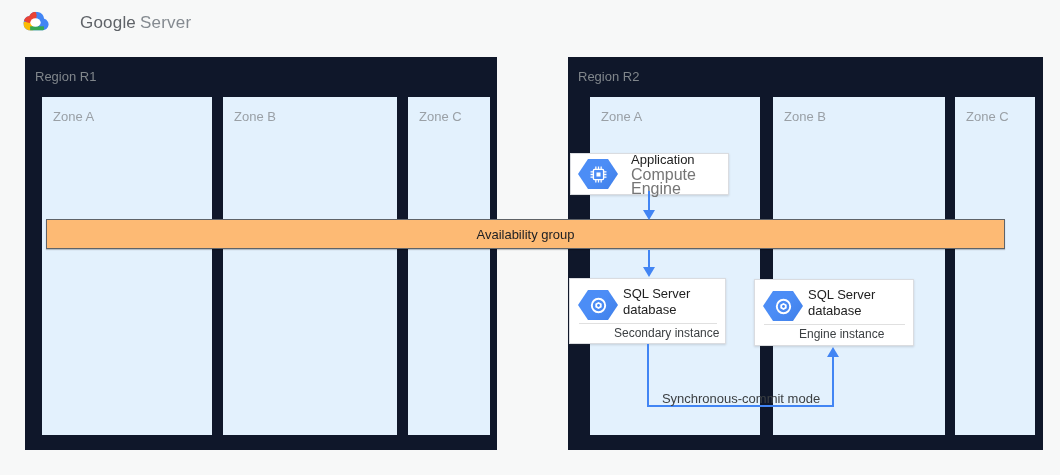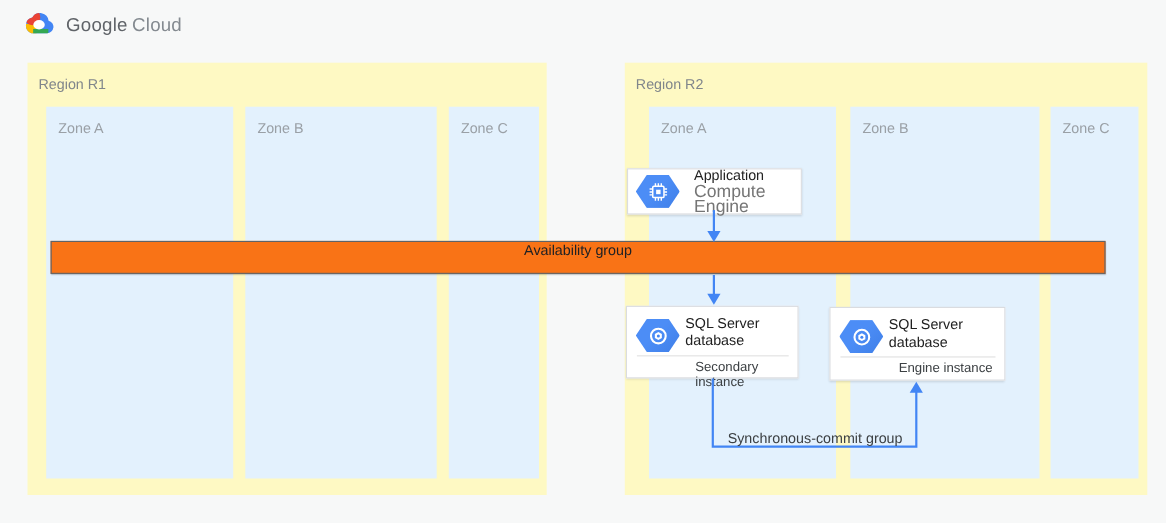--- a/index.html
+++ b/index.html
@@ -16,7 +16,7 @@
   .logo { position: absolute; left: 20px; top: 11px; display: flex; align-items: center; gap: 9px; }
   .logo svg { display: block; }
   .logo-text { font-size: 17px; letter-spacing: .2px; }
-  .logo-text .g { color: #5f6368; }
+  .logo-text .g { color: #5f6368; margin-left: 20px; }
   .logo-text .c { color: #848a90; margin-left: 4px; }
 
   

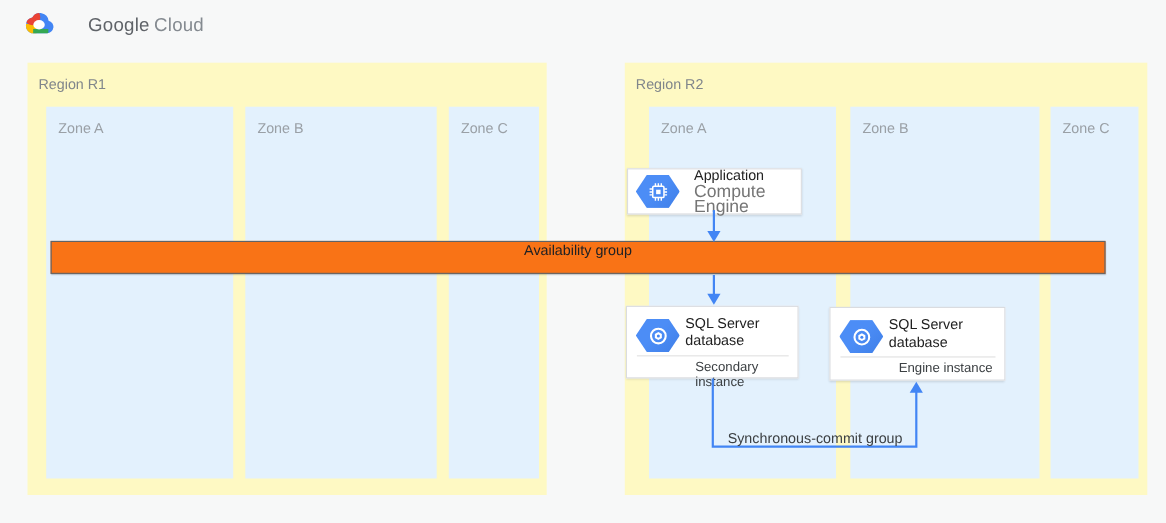--- a/index.html
+++ b/index.html
@@ -94,7 +94,7 @@
         </g>
       </svg>
     </span>
-    <span class="logo-text"><span class="g">Google</span><span class="c">Cloud</span></span>
+    <span class="logo-text"><span class="g">Google</span><span class="c">Server</span></span>
   </div>
 
   <div class="region region-r1">

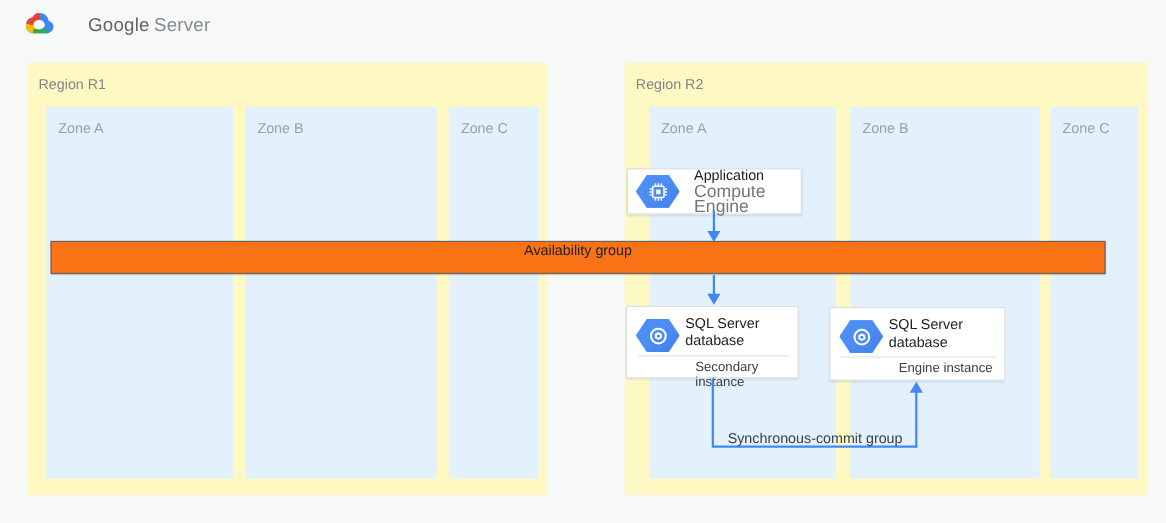--- a/index.html
+++ b/index.html
@@ -20,7 +20,7 @@
   .logo-text .c { color: #848a90; margin-left: 4px; }
 
   
-  .region { position: absolute; top: 57px; height: 393px; background: #fef9c3; }
+  .region { position: absolute; top: 57px; height: 393px; background: #0f172a; }
   .region-r1 { left: 25px;  width: 472px; }
   .region-r2 { left: 568px; width: 475px; }
   .region-label { position: absolute; left: 10px; top: 12px; font-size: 13px; color: #80868b; }

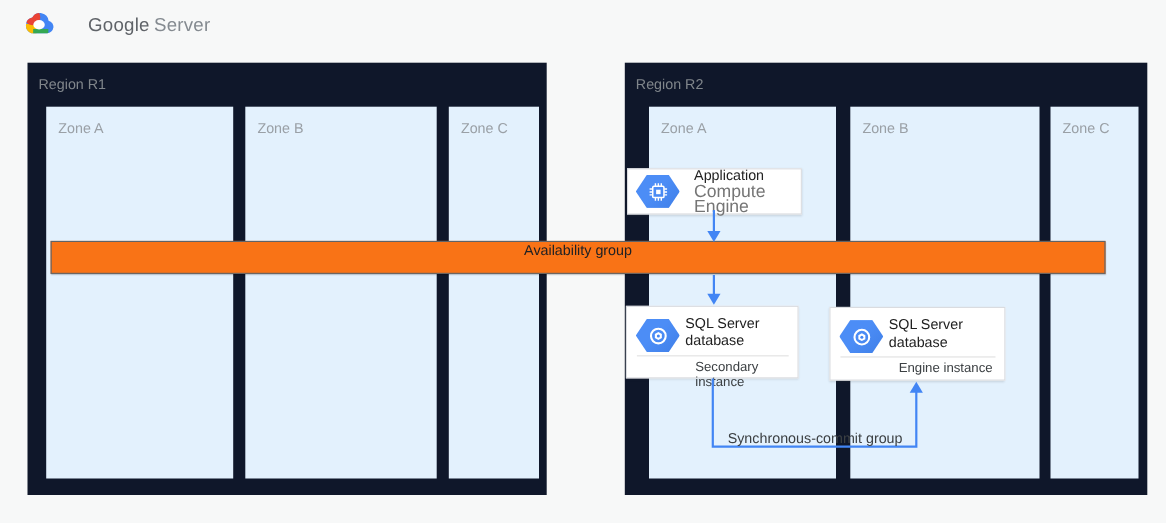--- a/index.html
+++ b/index.html
@@ -36,9 +36,9 @@
   
   .availability-band {
     position: absolute; left: 46px; top: 219px; width: 959px; height: 30px;
-    background: #f97316; border: 1px solid #5f6368;
+    background: #fdba74; border: 1px solid #5f6368;
     box-shadow: 0 1px 1px rgba(0,0,0,.22);
-    display: flex; justify-content: center;
+    display: flex; align-items: center; justify-content: center;
     font-size: 13px; color: #202124; z-index: 3;
   }
 

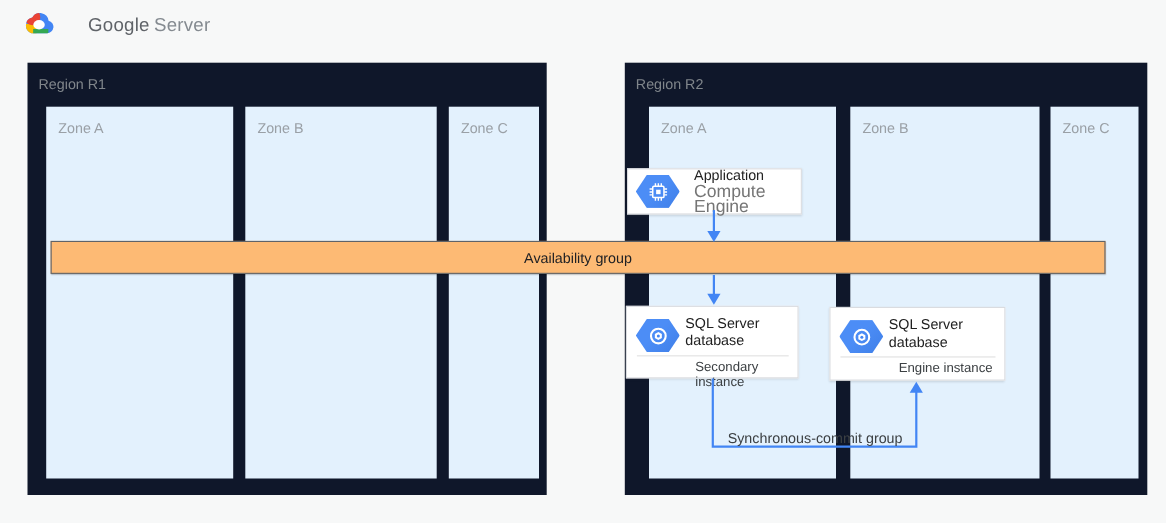--- a/index.html
+++ b/index.html
@@ -64,7 +64,7 @@
   .card-sub { font-size: 16px; line-height: 14px; color: #757575; }
   .sql-title { position: absolute; left: 53px; top: 7px; width: 96px; }
   .card-divider { position: absolute; left: 9px; right: 8px; top: 44px; height: 1px; background: #e0e0e0; }
-  .instance-label { position: absolute; left: 62px; top: 47px; font-size: 12px; color: #3c4043; }
+  .instance-label { position: absolute; left: 44px; top: 47px; font-size: 12px; color: #3c4043; }
 
   
   .connectors { position: absolute; left: 0; top: 0; width: 1060px; height: 475px;

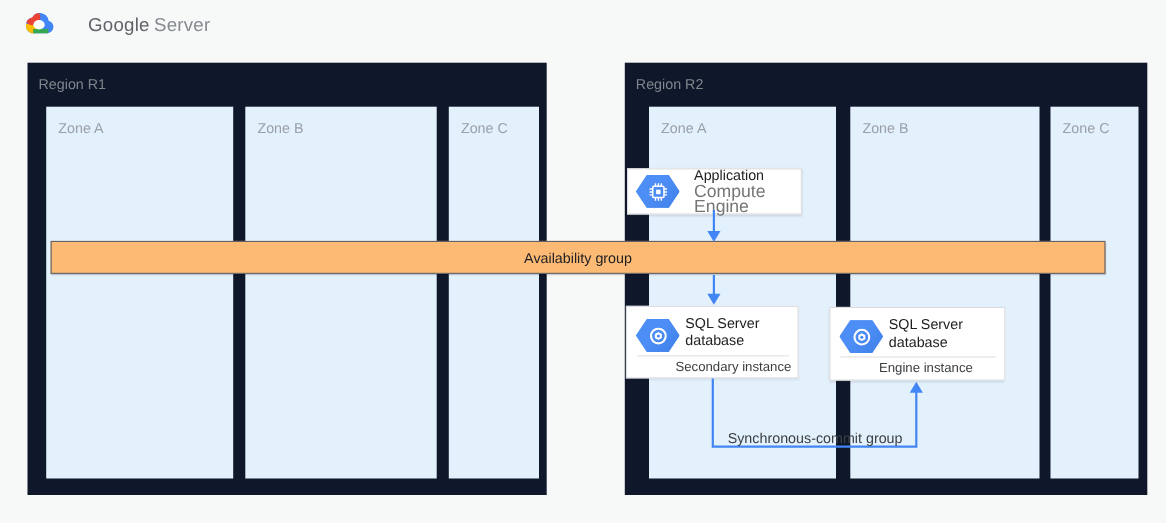--- a/index.html
+++ b/index.html
@@ -167,7 +167,7 @@
     <div class="instance-label">Engine instance</div>
   </div>
 
-  <div class="sync-label">Synchronous-commit group</div>
+  <div class="sync-label">Synchronous-commit mode</div>
 
   <svg class="connectors">
     <g stroke="#4285f4" stroke-width="2" fill="none">

